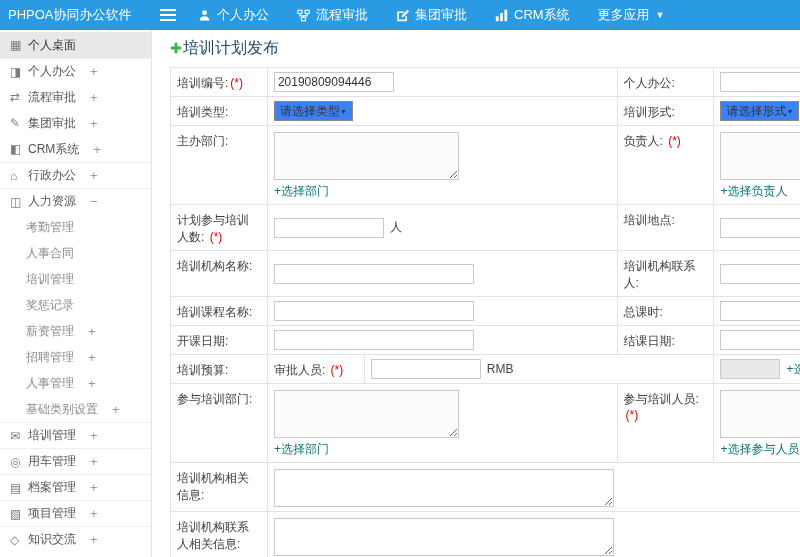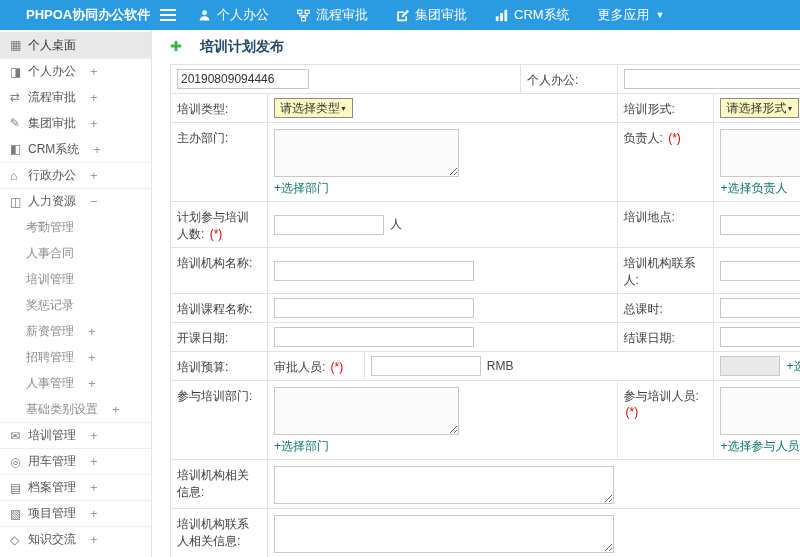--- a/index.html
+++ b/index.html
@@ -8,7 +8,7 @@
 
   
   .topbar { height:30px; background:#2a9ae3; display:flex; align-items:center; color:#fff; }
-  .brand { width:152px; font-weight:bold; font-size:13px; padding-left:26px; white-space:nowrap; }
+  .brand { width:152px; font-weight:normal; font-size:13px; padding-left:8px; white-space:nowrap; }
   .hamburger { width:32px; display:flex; justify-content:center; align-items:center; cursor:pointer; }
   .nav { display:flex; height:100%; align-items:stretch; }
   .nav-item { display:flex; align-items:center; gap:6px; padding:0 14px; font-size:13px;

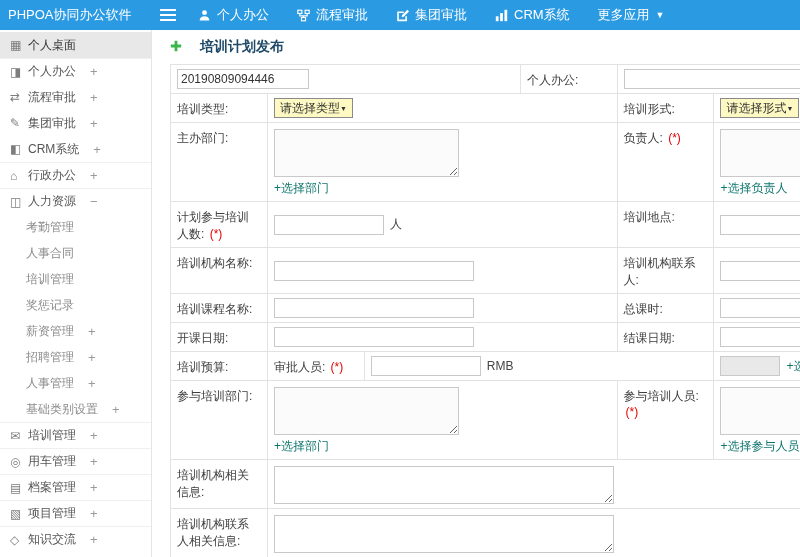--- a/index.html
+++ b/index.html
@@ -27,7 +27,7 @@
   .s-toggle { margin-left:14px; color:#999; font-size:13px; }
 
   .main { flex:1; overflow:hidden; padding:6px 0 0 18px; }
-  .page-title { display:flex; align-items:center; gap:18px; font-size:14px; font-weight:bold;
+  .page-title { display:flex; align-items:center; gap:1px; font-size:16px; font-weight:normal;
     color:#1f4a68; margin:2px 0 8px; }
 
   

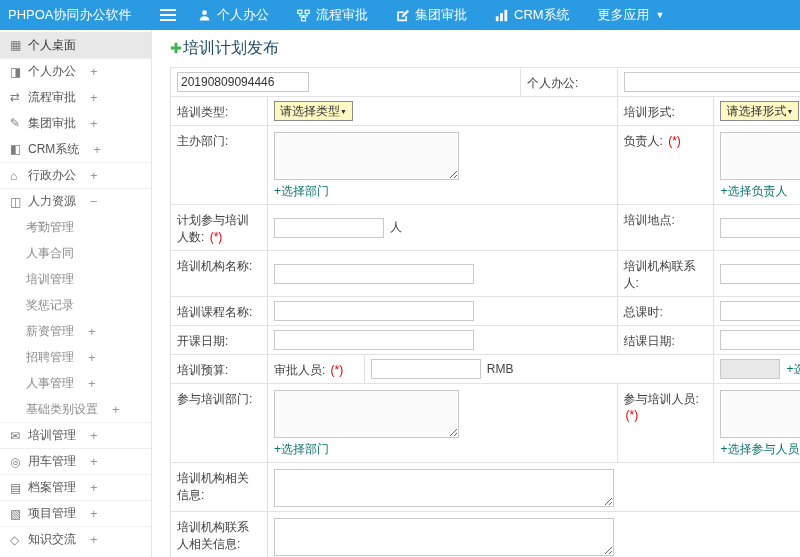--- a/index.html
+++ b/index.html
@@ -225,6 +225,7 @@
     <div class="form">
 
       <div class="frow">
+        <div class="cell c-label"><span>培训编号:</span><span class="req">(*)</span></div>
         <div class="cell c-f1">
             <input class="inp w140" value="20190809094446" style="">
           </div>

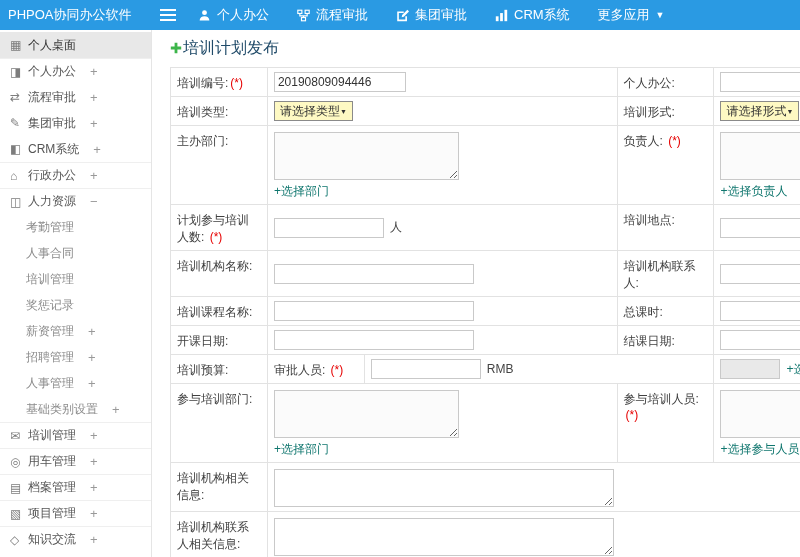--- a/index.html
+++ b/index.html
@@ -47,7 +47,7 @@
 
   .inp { height:20px; border:1px solid #c9c9c9; font-size:12px; padding:0 3px;
     font-family:"Liberation Sans","DejaVu Sans",sans-serif; color:#333; }
-  .w140{width:132px} .w200{width:200px} .w110{width:110px} .w60{width:60px}
+  .w140{width:120px} .w200{width:200px} .w110{width:110px} .w60{width:60px}
   .inp.dis { background:#e9e9e9; }
   .sel { height:20px; display:inline-flex; align-items:center; border:1px solid #8a8a8a;
     background:#fef9c3; padding:0 5px; cursor:pointer; }

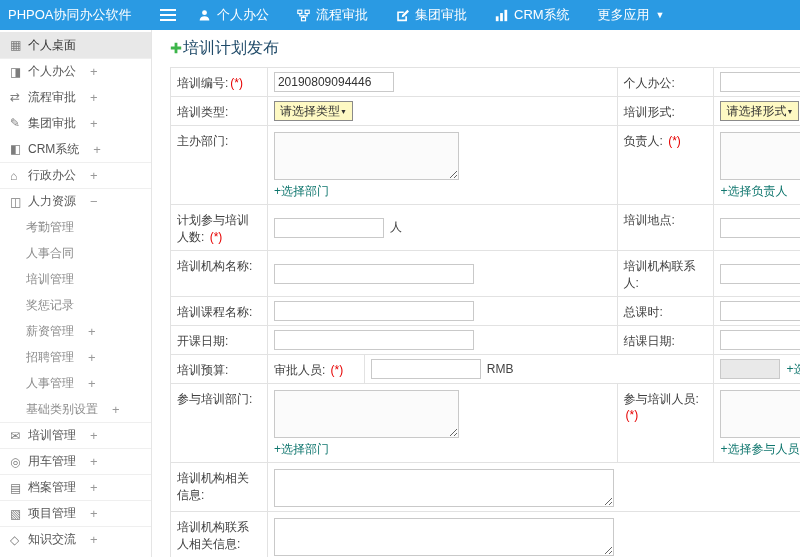--- a/index.html
+++ b/index.html
@@ -50,7 +50,7 @@
   .w140{width:120px} .w200{width:200px} .w110{width:110px} .w60{width:60px}
   .inp.dis { background:#e9e9e9; }
   .sel { height:20px; display:inline-flex; align-items:center; border:1px solid #8a8a8a;
-    background:#fef9c3; padding:0 5px; cursor:pointer; }
+    background:#3b82f6; padding:0 5px; cursor:pointer; }
   .sel-caret { font-size:7px; color:#333; }
   .ta { border:1px solid #c9c9c9; font-size:12px; font-family:"Liberation Sans","DejaVu Sans",sans-serif; }
   .ta-sm { width:185px; height:48px; background:#fbfbfb; }

